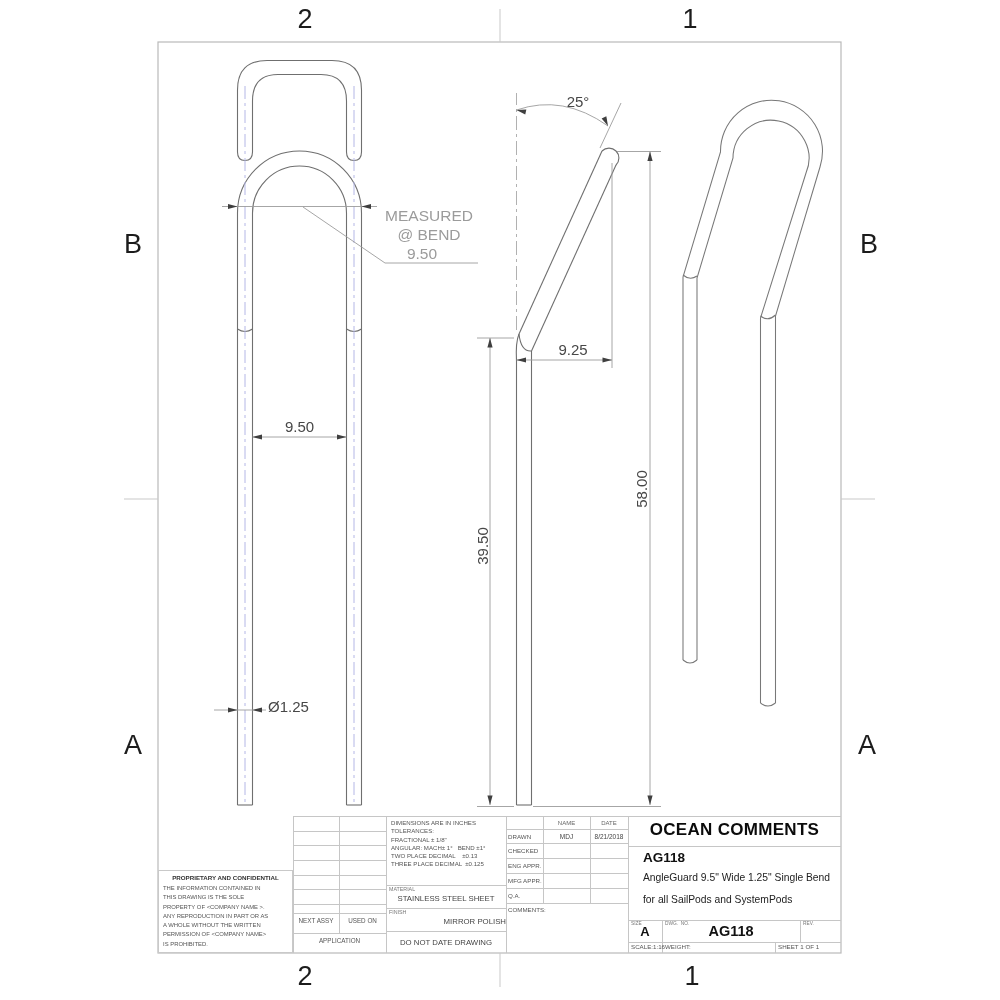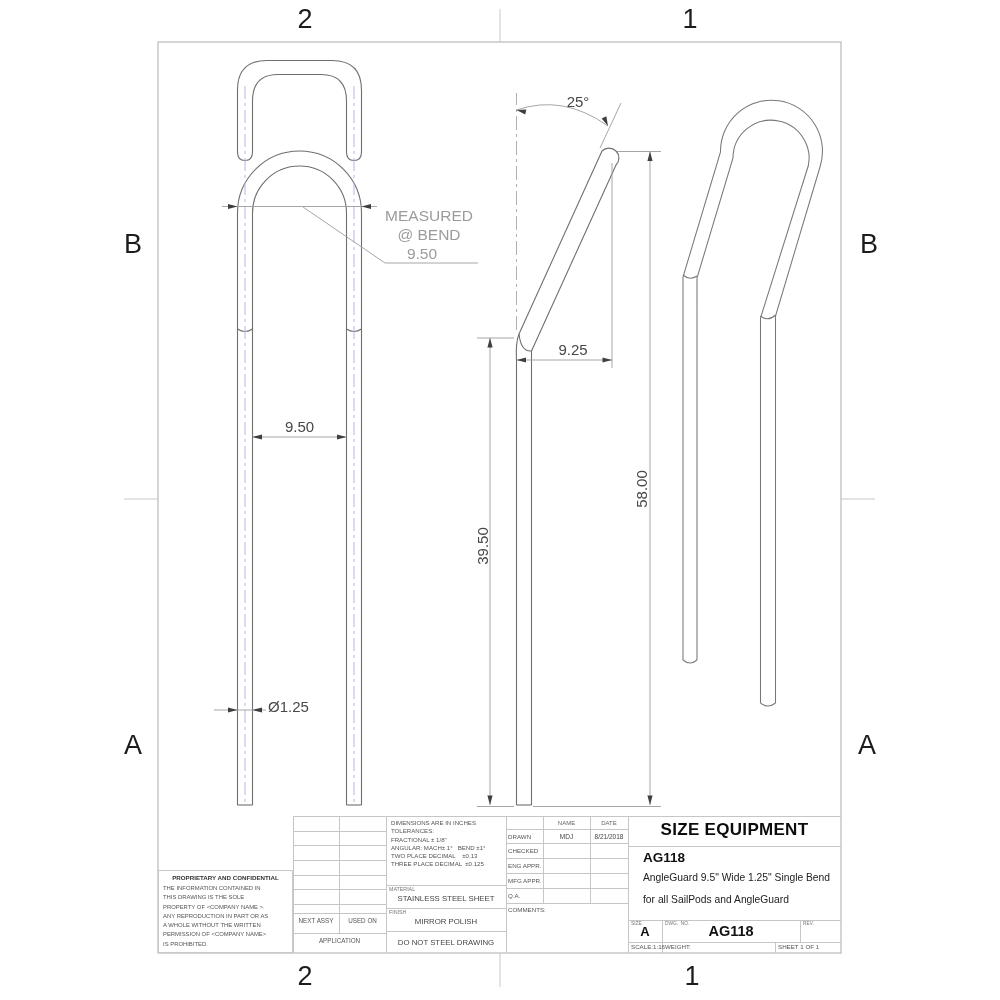--- a/index.html
+++ b/index.html
@@ -225,7 +225,7 @@
   <div class="cell t62" style="left:215px;top:76px;">Q.A.</div>
   <div class="cell t62" style="left:215px;top:90px;">COMMENTS:</div>
 
-  <div class="cell ctr" id="company-cell" style="left:335px;top:4px;width:213px;color:#0b0b0b;">SIZE EQUIPMENT</div>
+  <div class="cell ctr" id="company-cell" style="left:335px;top:4px;width:213px;color:#0b0b0b;">OCEAN COMMENTS</div>
   <div class="cell" id="part-cell" style="left:350px;top:34px;">AG118</div>
   <div class="cell desc" style="left:350px;top:56px;">AngleGuard 9.5" Wide 1.25" Single Bend</div>
   <div class="cell desc" style="left:350px;top:78px;">for all SailPods and AngleGuard</div>

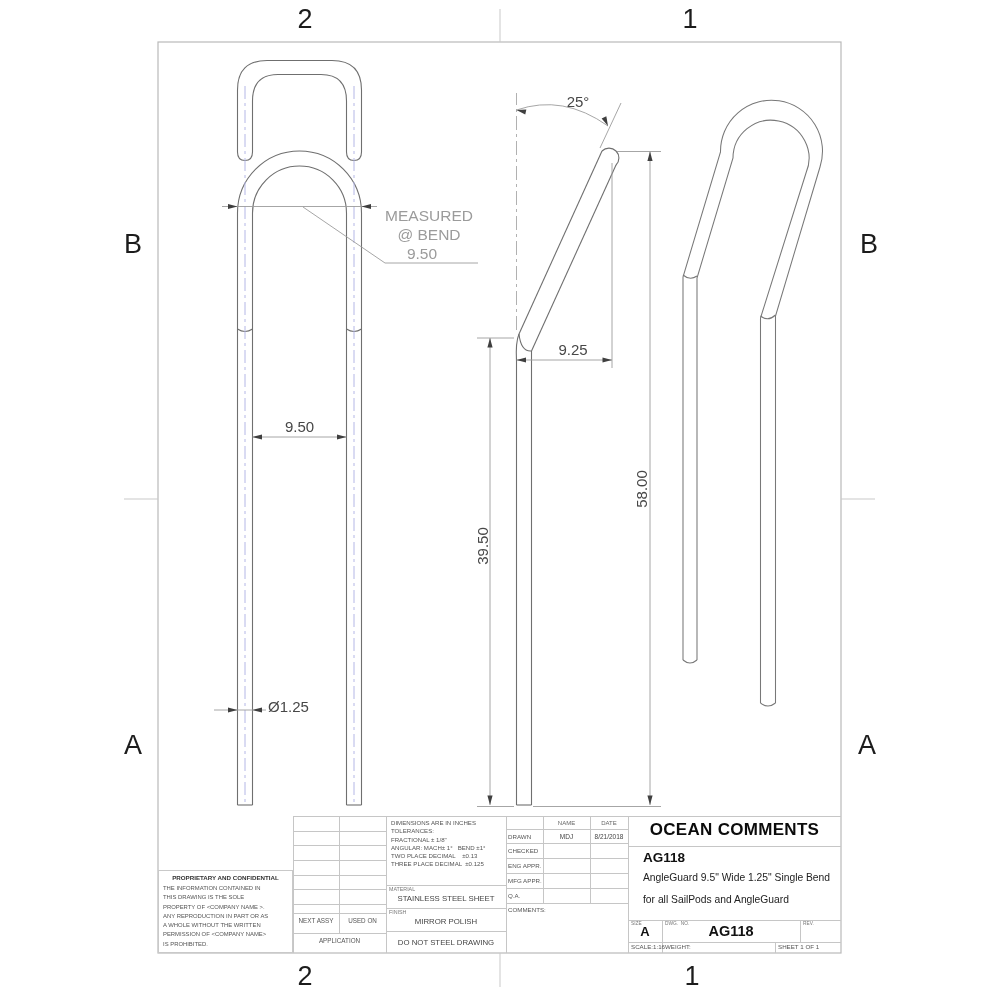--- a/index.html
+++ b/index.html
@@ -228,7 +228,7 @@
   <div class="cell ctr" id="company-cell" style="left:335px;top:4px;width:213px;color:#0b0b0b;">OCEAN COMMENTS</div>
   <div class="cell" id="part-cell" style="left:350px;top:34px;">AG118</div>
   <div class="cell desc" style="left:350px;top:56px;">AngleGuard 9.5" Wide 1.25" Single Bend</div>
-  <div class="cell desc" style="left:350px;top:78px;">for all SailPods and AngleGuard</div>
+  <div class="cell desc" style="left:350px;top:78px;">for all SailPods and SystemPods</div>
   <div class="cell t48" style="left:338px;top:105px;">SIZE</div>
   <div class="cell ctr bold" style="left:335px;top:108px;width:34px;font-size:13px;color:#111;">A</div>
   <div class="cell t48 pre" style="left:372px;top:105px;">DWG.  NO.</div>

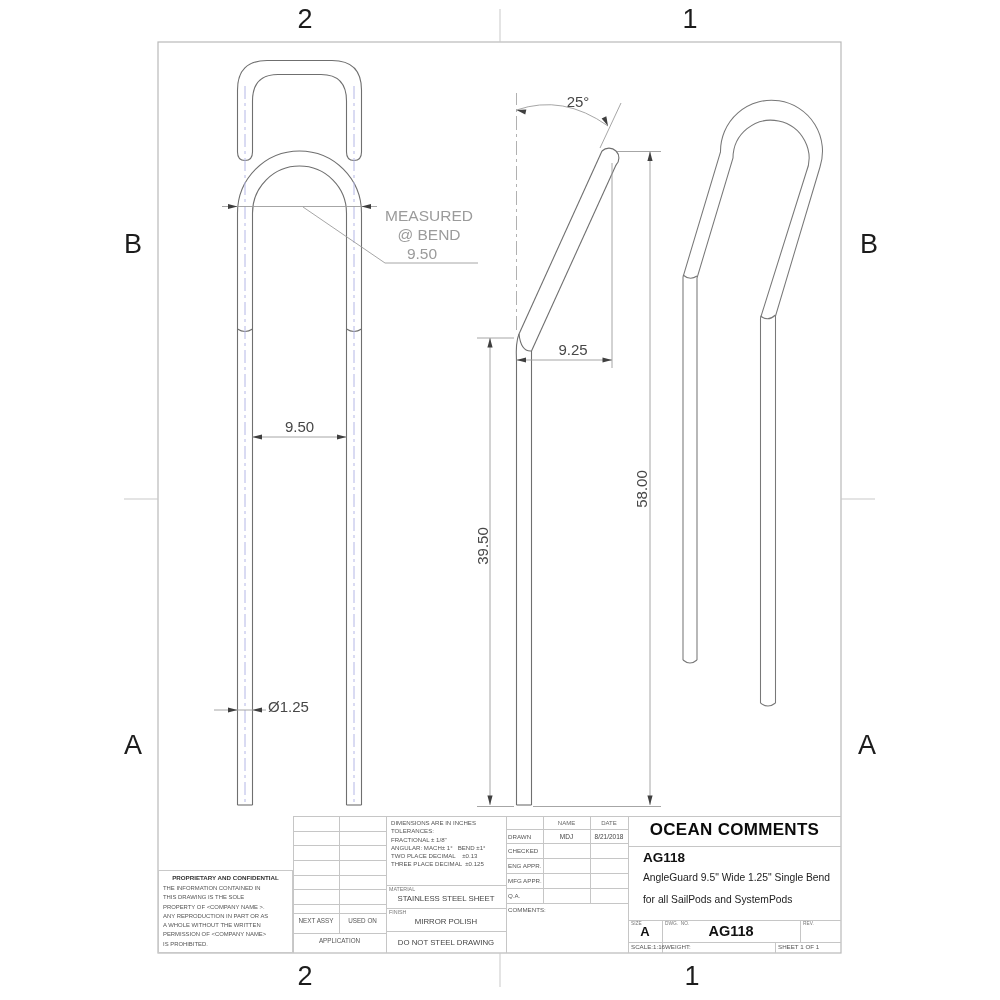--- a/index.html
+++ b/index.html
@@ -211,7 +211,7 @@
   <div class="cell t53" style="left:96px;top:70px;">MATERIAL</div>
   <div class="cell ctr t78" style="left:93px;top:77.5px;width:120px;">STAINLESS STEEL SHEET</div>
   <div class="cell t53" style="left:96px;top:93px;">FINISH</div>
-  <div class="cell ctr t78" style="left:93px;top:100.5px;width:120px;">MIRROR POLISH</div>
+  <div class="cell ctr t78" style="left:93px;top:100.5px;width:120px;text-align:right;">MIRROR POLISH</div>
   <div class="cell ctr t78" style="left:93px;top:121.5px;width:120px;">DO  NOT  STEEL  DRAWING</div>
 
   <div class="cell ctr t60" style="left:250px;top:3.5px;width:47px;">NAME</div>

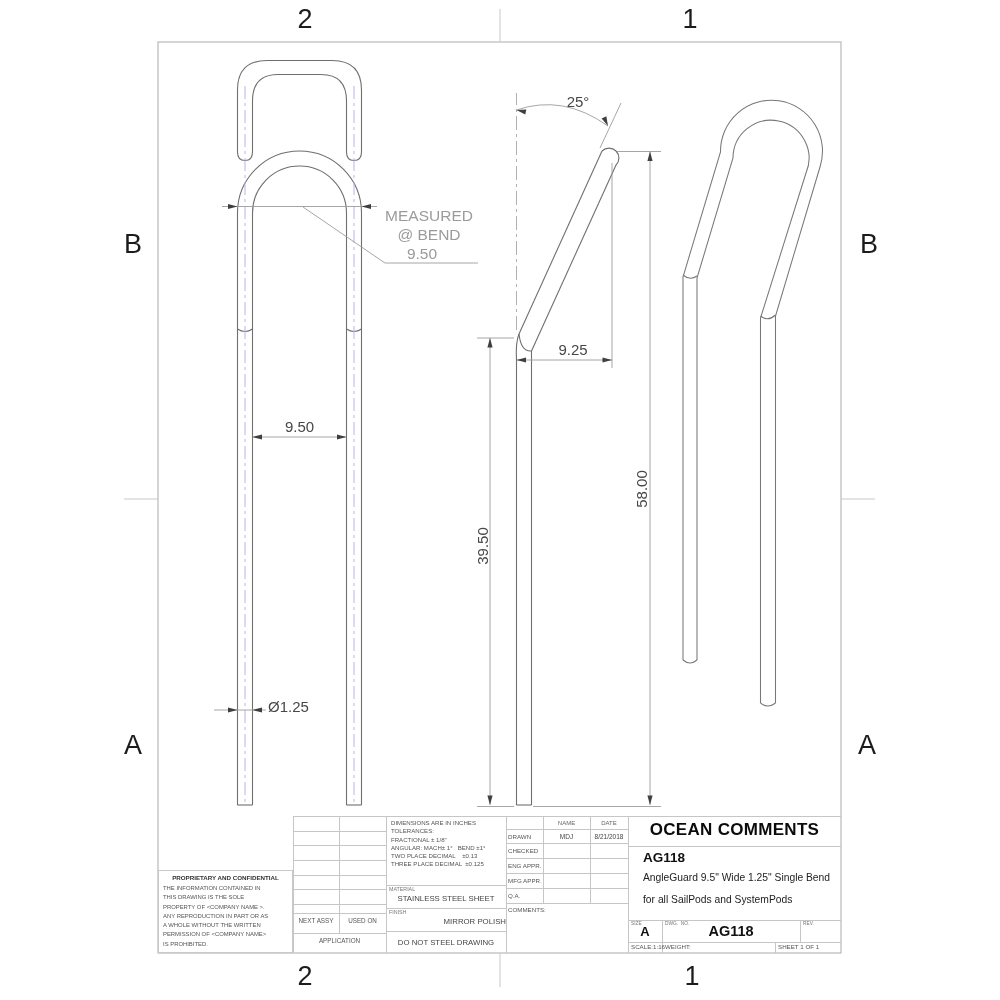--- a/index.html
+++ b/index.html
@@ -212,7 +212,7 @@
   <div class="cell ctr t78" style="left:93px;top:77.5px;width:120px;">STAINLESS STEEL SHEET</div>
   <div class="cell t53" style="left:96px;top:93px;">FINISH</div>
   <div class="cell ctr t78" style="left:93px;top:100.5px;width:120px;text-align:right;">MIRROR POLISH</div>
-  <div class="cell ctr t78" style="left:93px;top:121.5px;width:120px;">DO  NOT  STEEL  DRAWING</div>
+  <div class="cell ctr t78" style="left:93px;top:121.5px;width:120px;">DO  NOT  DATE  DRAWING</div>
 
   <div class="cell ctr t60" style="left:250px;top:3.5px;width:47px;">NAME</div>
   <div class="cell ctr t60" style="left:297px;top:3.5px;width:38px;">DATE</div>

